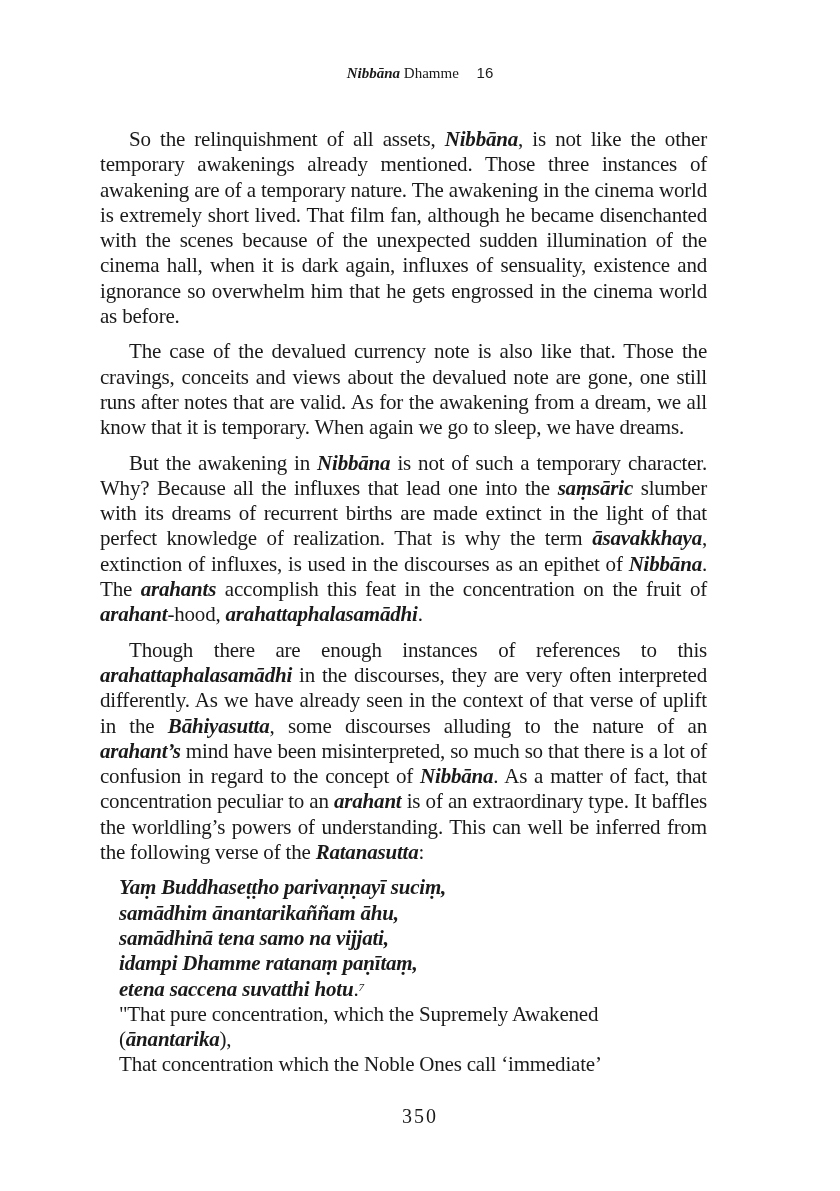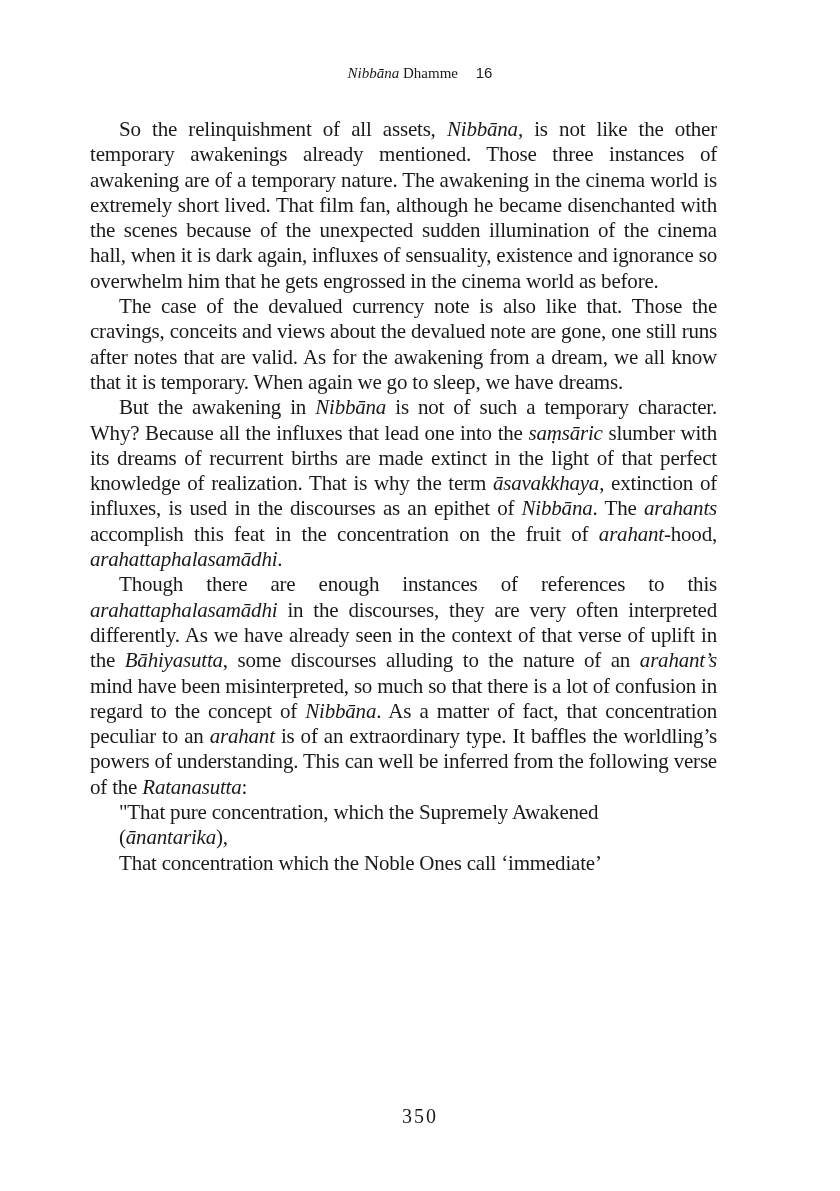--- a/index.html
+++ b/index.html
@@ -51,7 +51,7 @@
       display: block;
       white-space: nowrap;
     }
-    i { font-style: italic; }
+    i { font-style: italic; font-weight: bold; }
     sup {
       font-size: 11px;
       vertical-align: top;

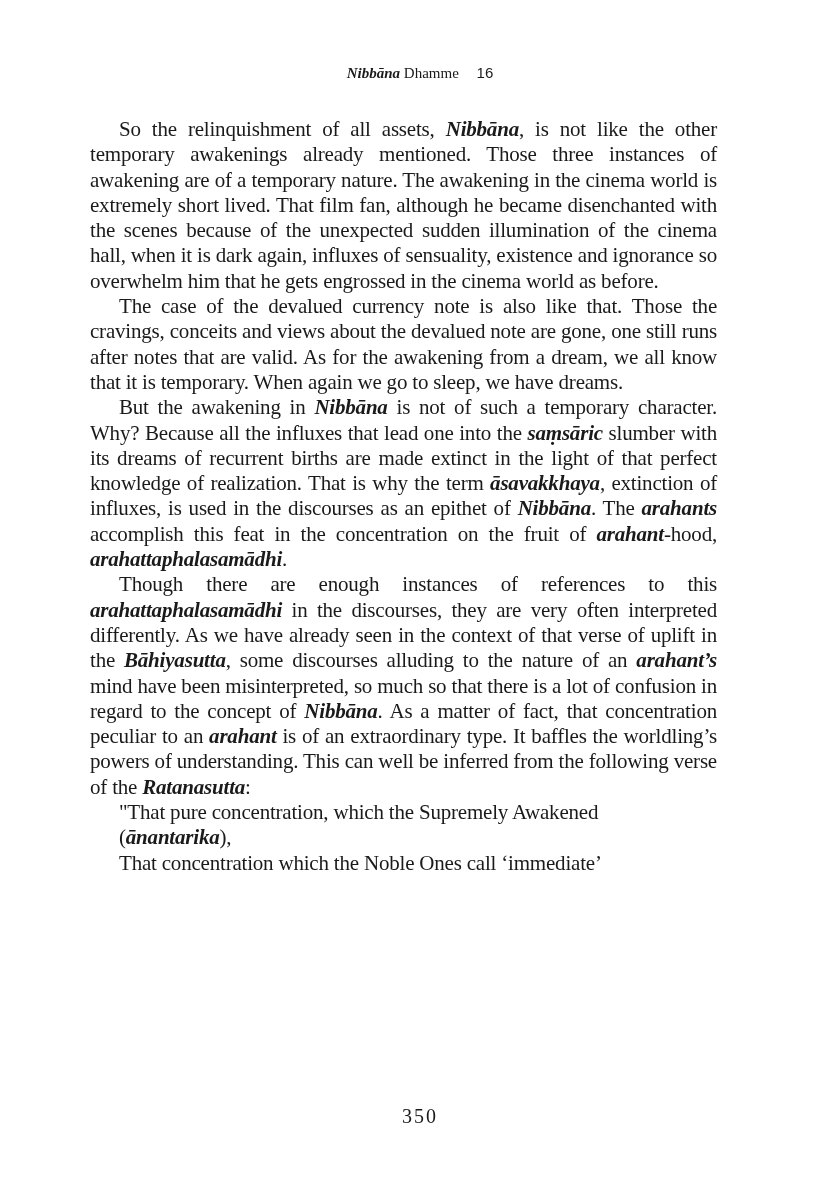--- a/index.html
+++ b/index.html
@@ -39,7 +39,7 @@
       letter-spacing: -0.2px;
     }
     .para {
-      margin: 0;
+      margin: 10px;
       text-align: justify;
       text-indent: 29px;
     }

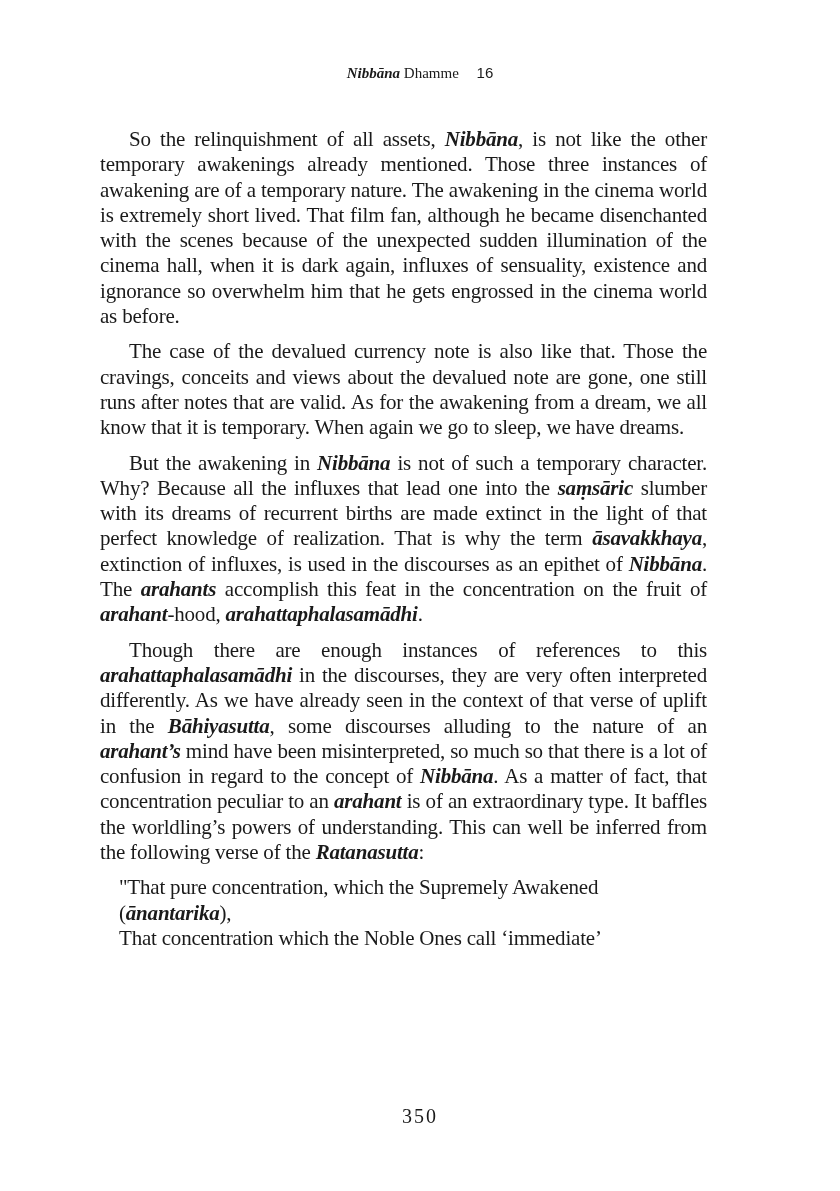--- a/index.html
+++ b/index.html
@@ -84,6 +84,13 @@
   <p class="para"><span>But the awakening in </span><i>Nibbāna</i><span> is not of such a temporary character. Why? Because all the influxes that lead one into the </span><i>saṃsāric</i><span> slumber with its dreams of recurrent births are made extinct in the light of that perfect knowledge of realization. That is why the term </span><i>āsavakkhaya</i><span>, extinction of influxes, is used in the discourses as an epithet of </span><i>Nibbāna</i><span>. The </span><i>arahants</i><span> accomplish this feat in the concentration on the fruit of </span><i>arahant</i><span>-hood, </span><i>arahattaphalasamādhi</i><span>.</span></p>
   <p class="para"><span>Though there are enough instances of references to this </span><i>arahattaphalasamādhi</i><span> in the discourses, they are very often interpreted differently. As we have already seen in the context of that verse of uplift in the </span><i>Bāhiyasutta</i><span>, some discourses alluding to the nature of an </span><i>arahant’s</i><span> mind have been misinterpreted, so much so that there is a lot of confusion in regard to the concept of </span><i>Nibbāna</i><span>. As a matter of fact, that concentration peculiar to an </span><i>arahant</i><span> is of an extraordinary type. It baffles the worldling’s powers of understanding. This can well be inferred from the following verse of the </span><i>Ratanasutta</i><span>:</span></p>
 
+  <div class="verse">
+    <i class="verse-line">Yaṃ Buddhaseṭṭho parivaṇṇayī suciṃ,</i>
+    <i class="verse-line">samādhim ānantarikaññam āhu,</i>
+    <i class="verse-line">samādhinā tena samo na vijjati,</i>
+    <i class="verse-line">idampi Dhamme ratanaṃ paṇītaṃ,</i>
+    <span class="verse-line"><i>etena saccena suvatthi hotu</i><span>.</span><sup>7</sup></span>
+  </div>
 
   <div class="translation">
     <span class="trans-line">"That pure concentration, which the Supremely Awakened</span>

